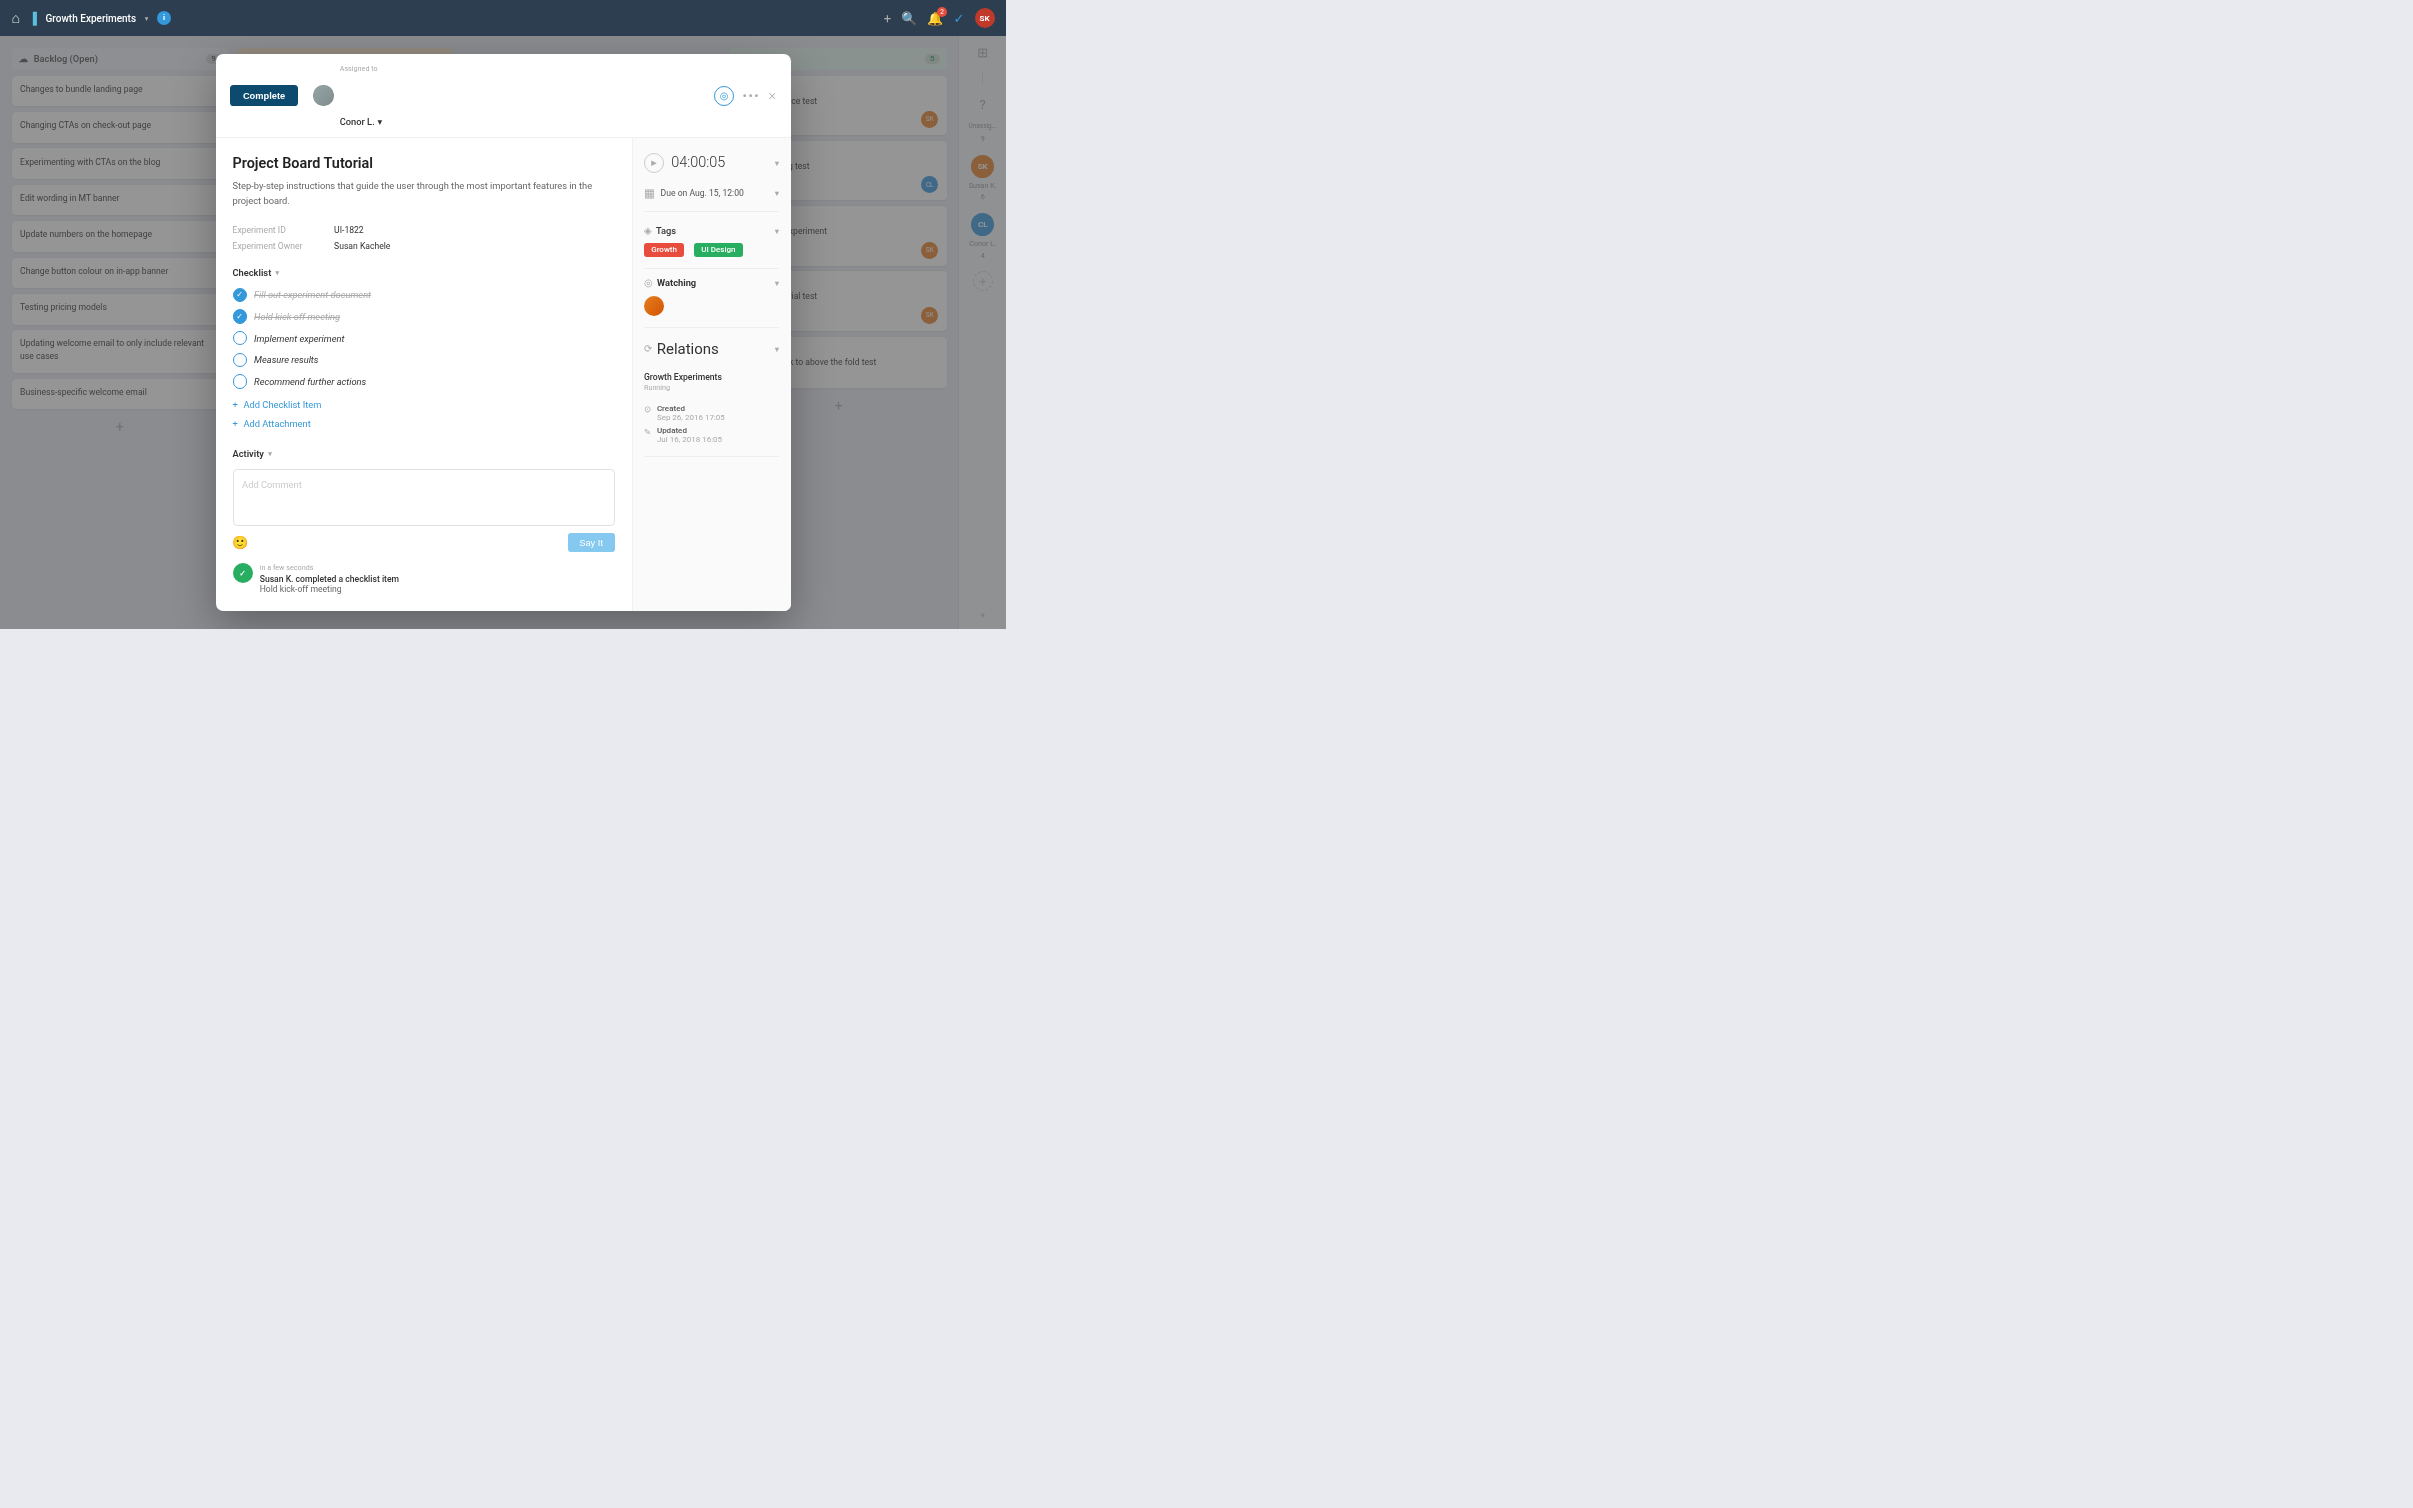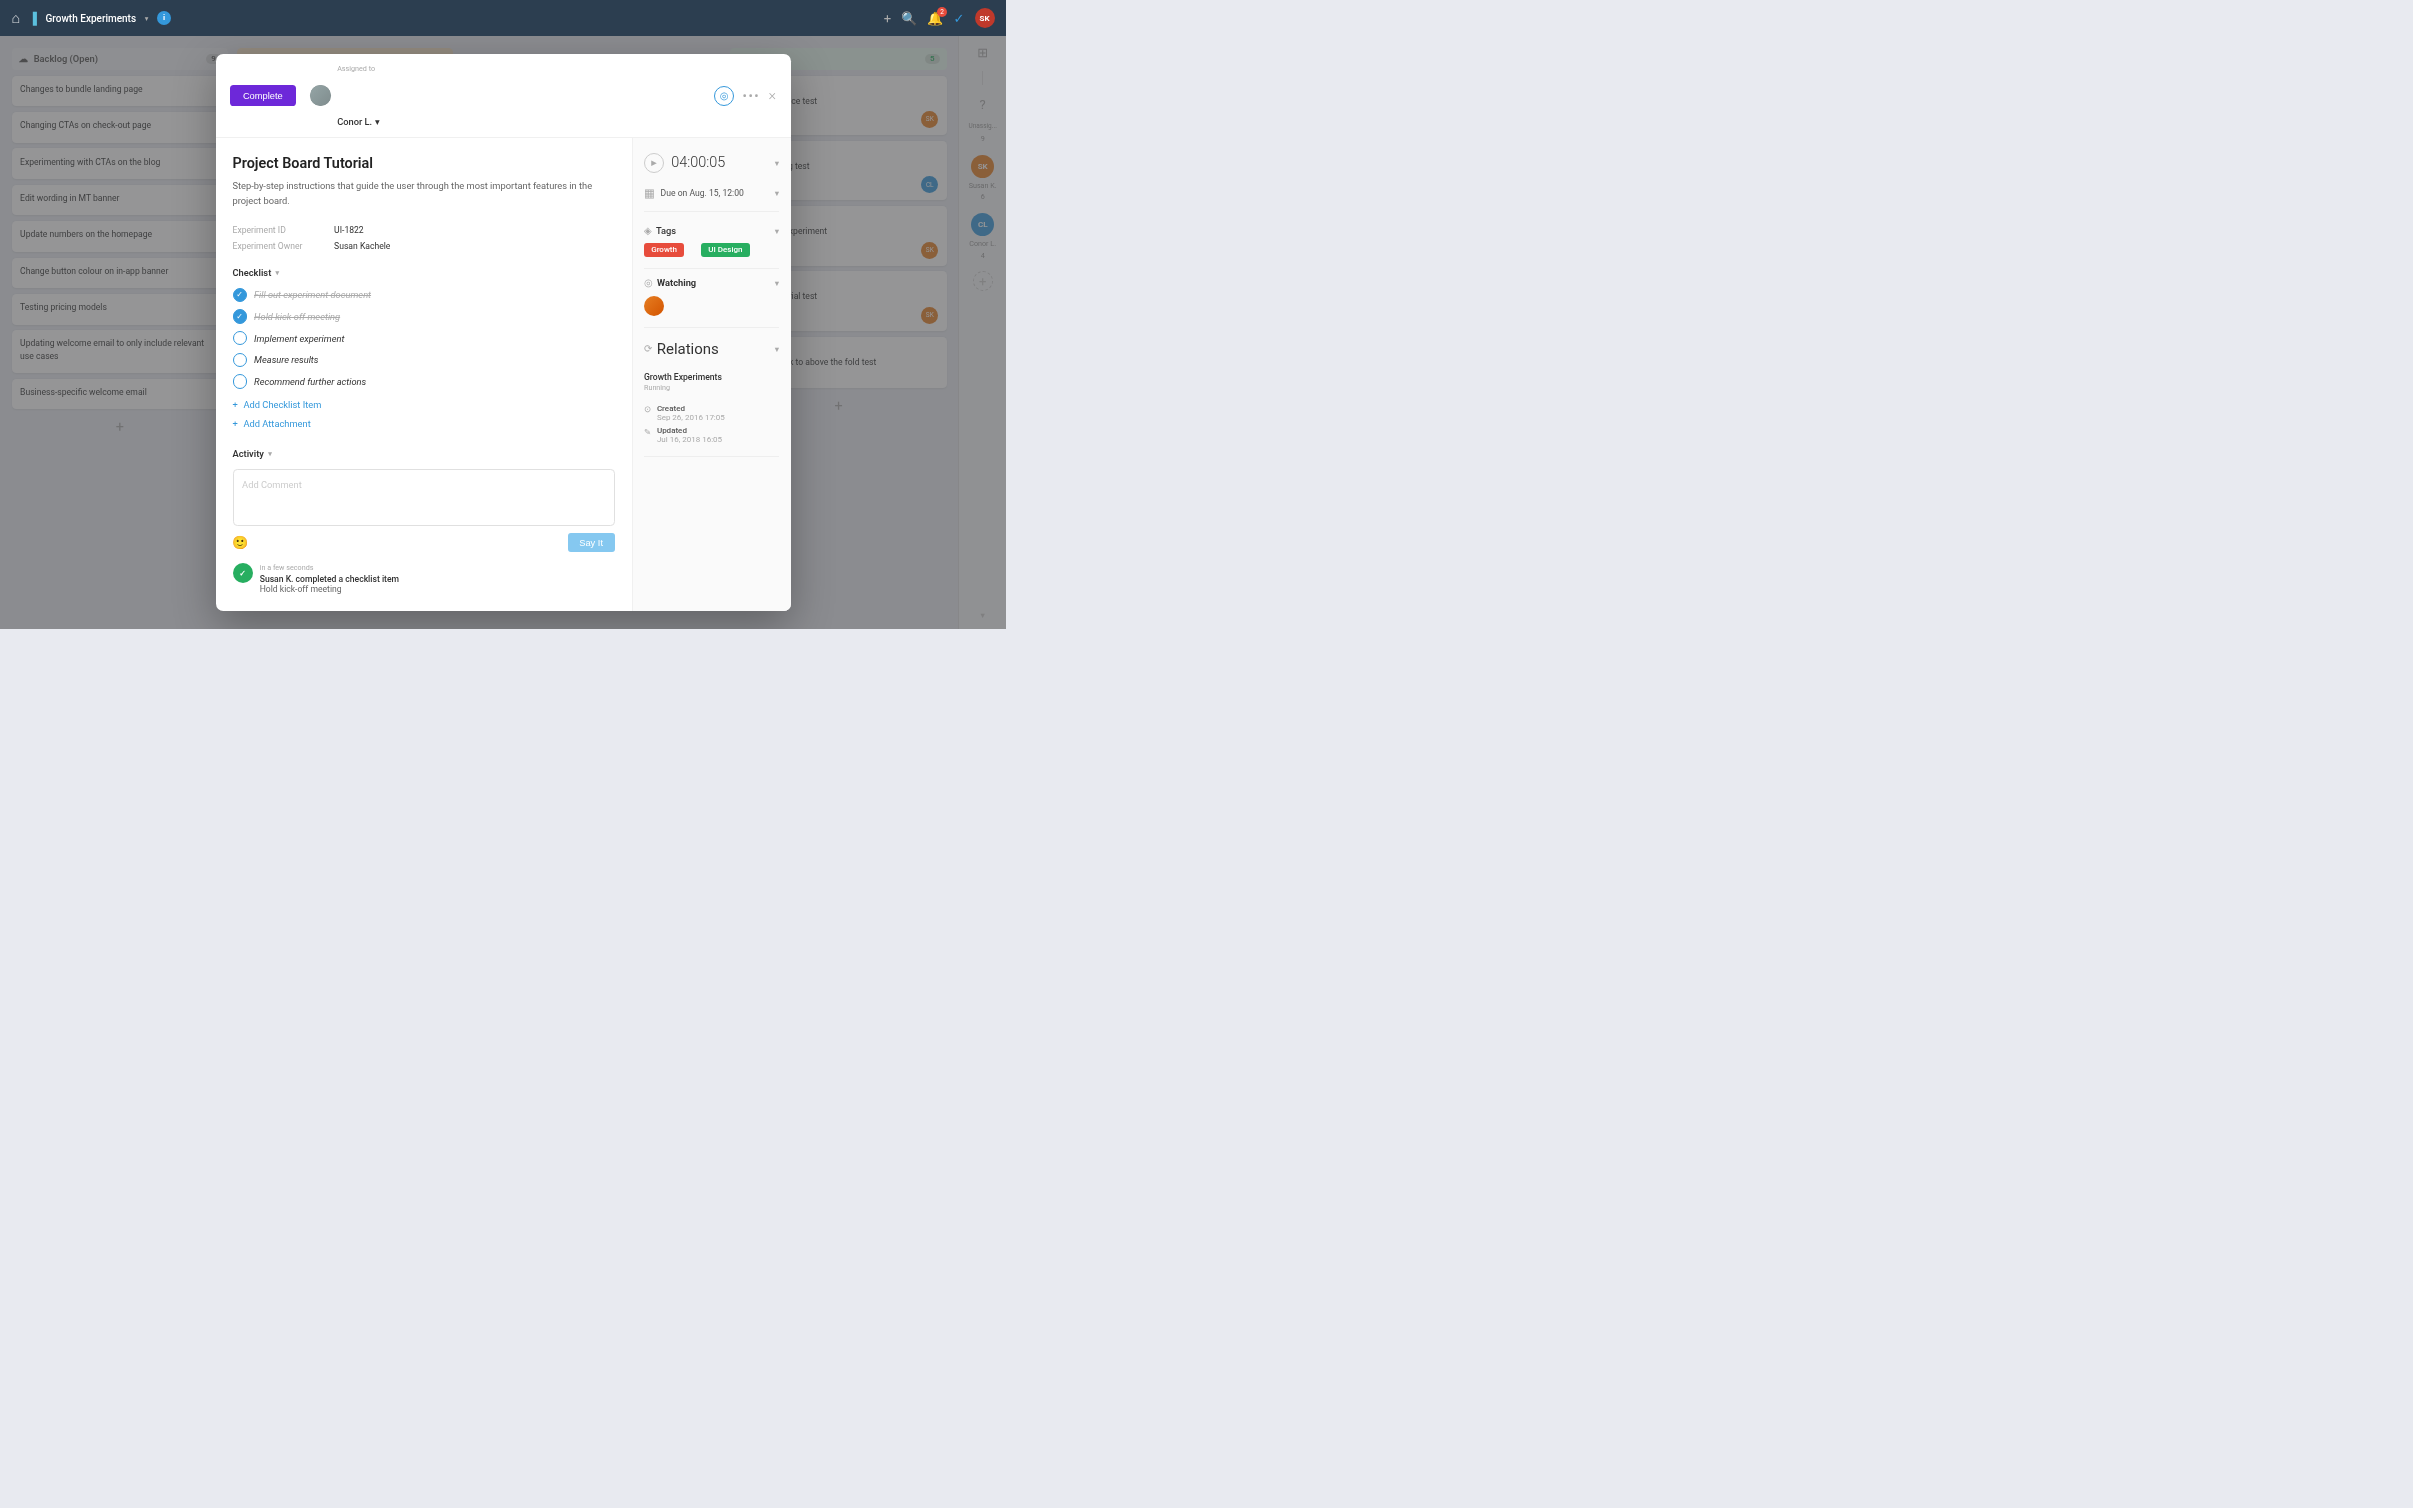--- a/index.html
+++ b/index.html
@@ -226,13 +226,13 @@
       gap: 8.6px;
     }
     .modal-complete-btn {
-      background: #6d28d9;
+      background: #0c4a6e;
       color: #fff;
       border: none;
       border-radius: 3.6px;
       padding: 5.7px 13px;
       font-size: 9.3px;
-      font-weight: 400;
+      font-weight: 700;
       cursor: pointer;
     }
     .modal-assignee {

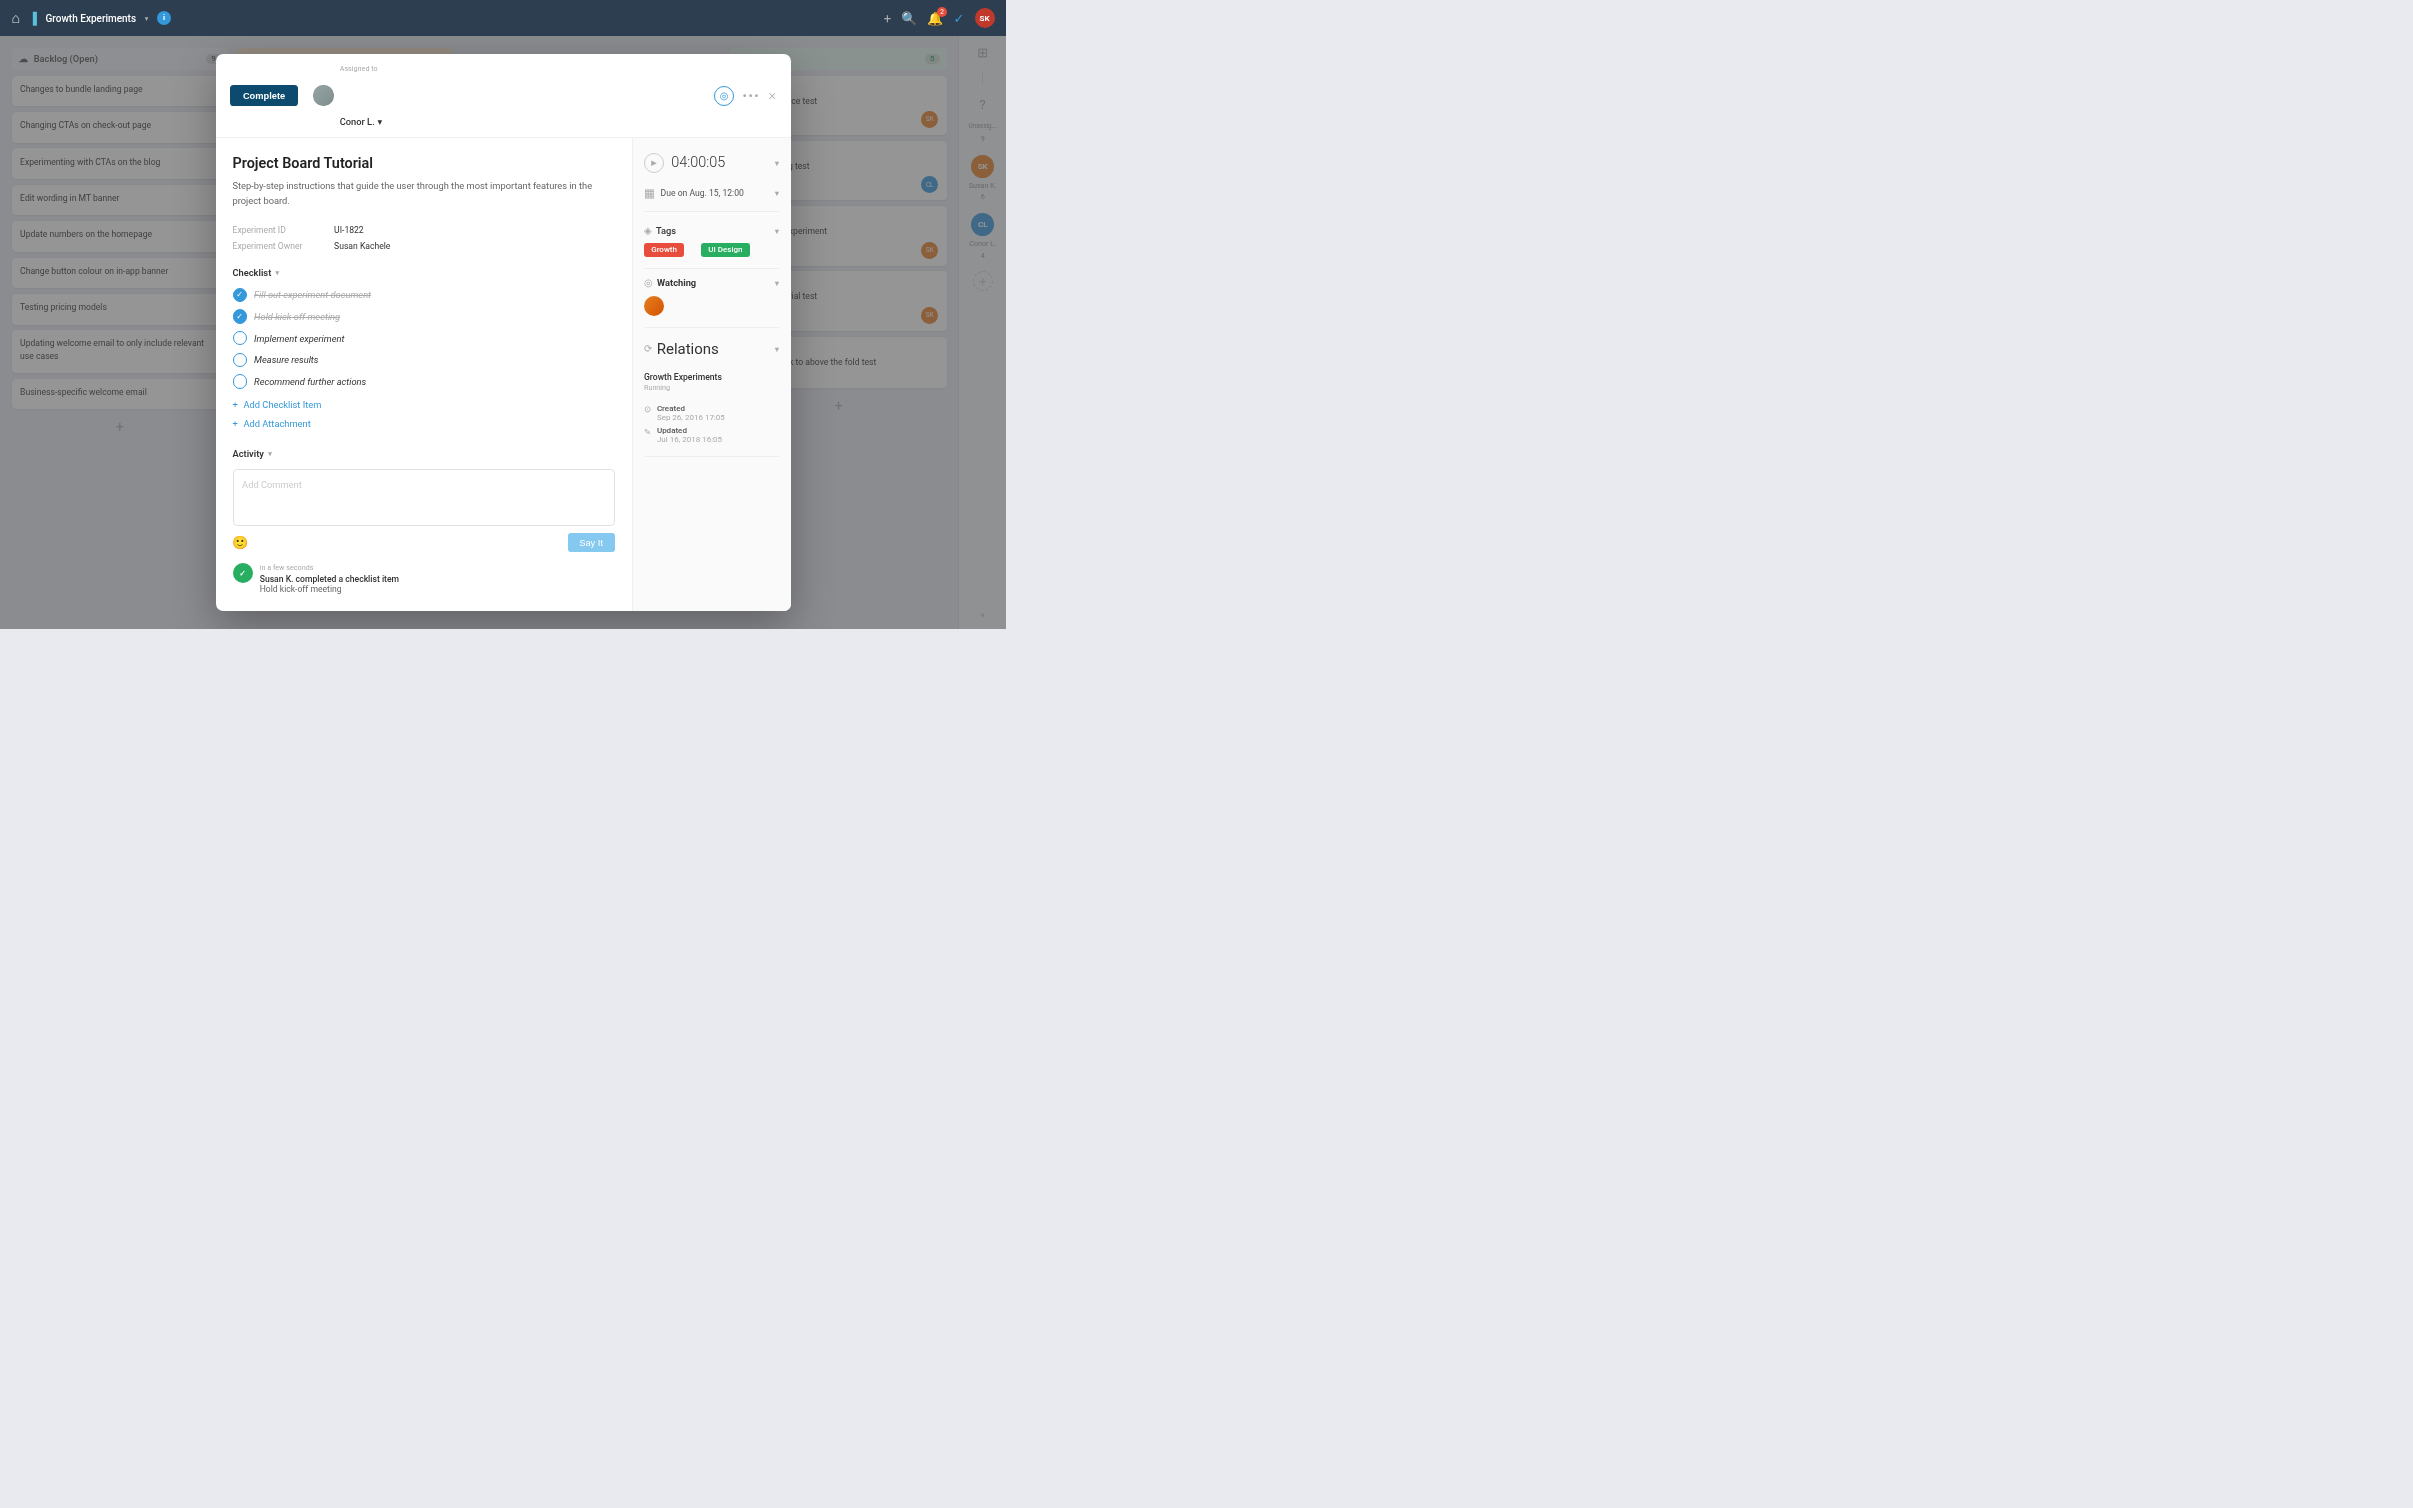--- a/index.html
+++ b/index.html
@@ -470,7 +470,7 @@
     .tags-icon { color: #aaa; font-size: 10px; }
     .tags-label { font-size: 9.3px; font-weight: 500; color: #333; flex: 1; }
     .tags-expand { color: #aaa; font-size: 8.6px; cursor: pointer; }
-    .tags-list { display: flex; gap: 17px; flex-wrap: wrap; }
+    .tags-list { display: flex; gap: 10px; flex-wrap: wrap; }
     .tag-pill {
       padding: 2.2px 7.2px;
       border-radius: 2.9px;

